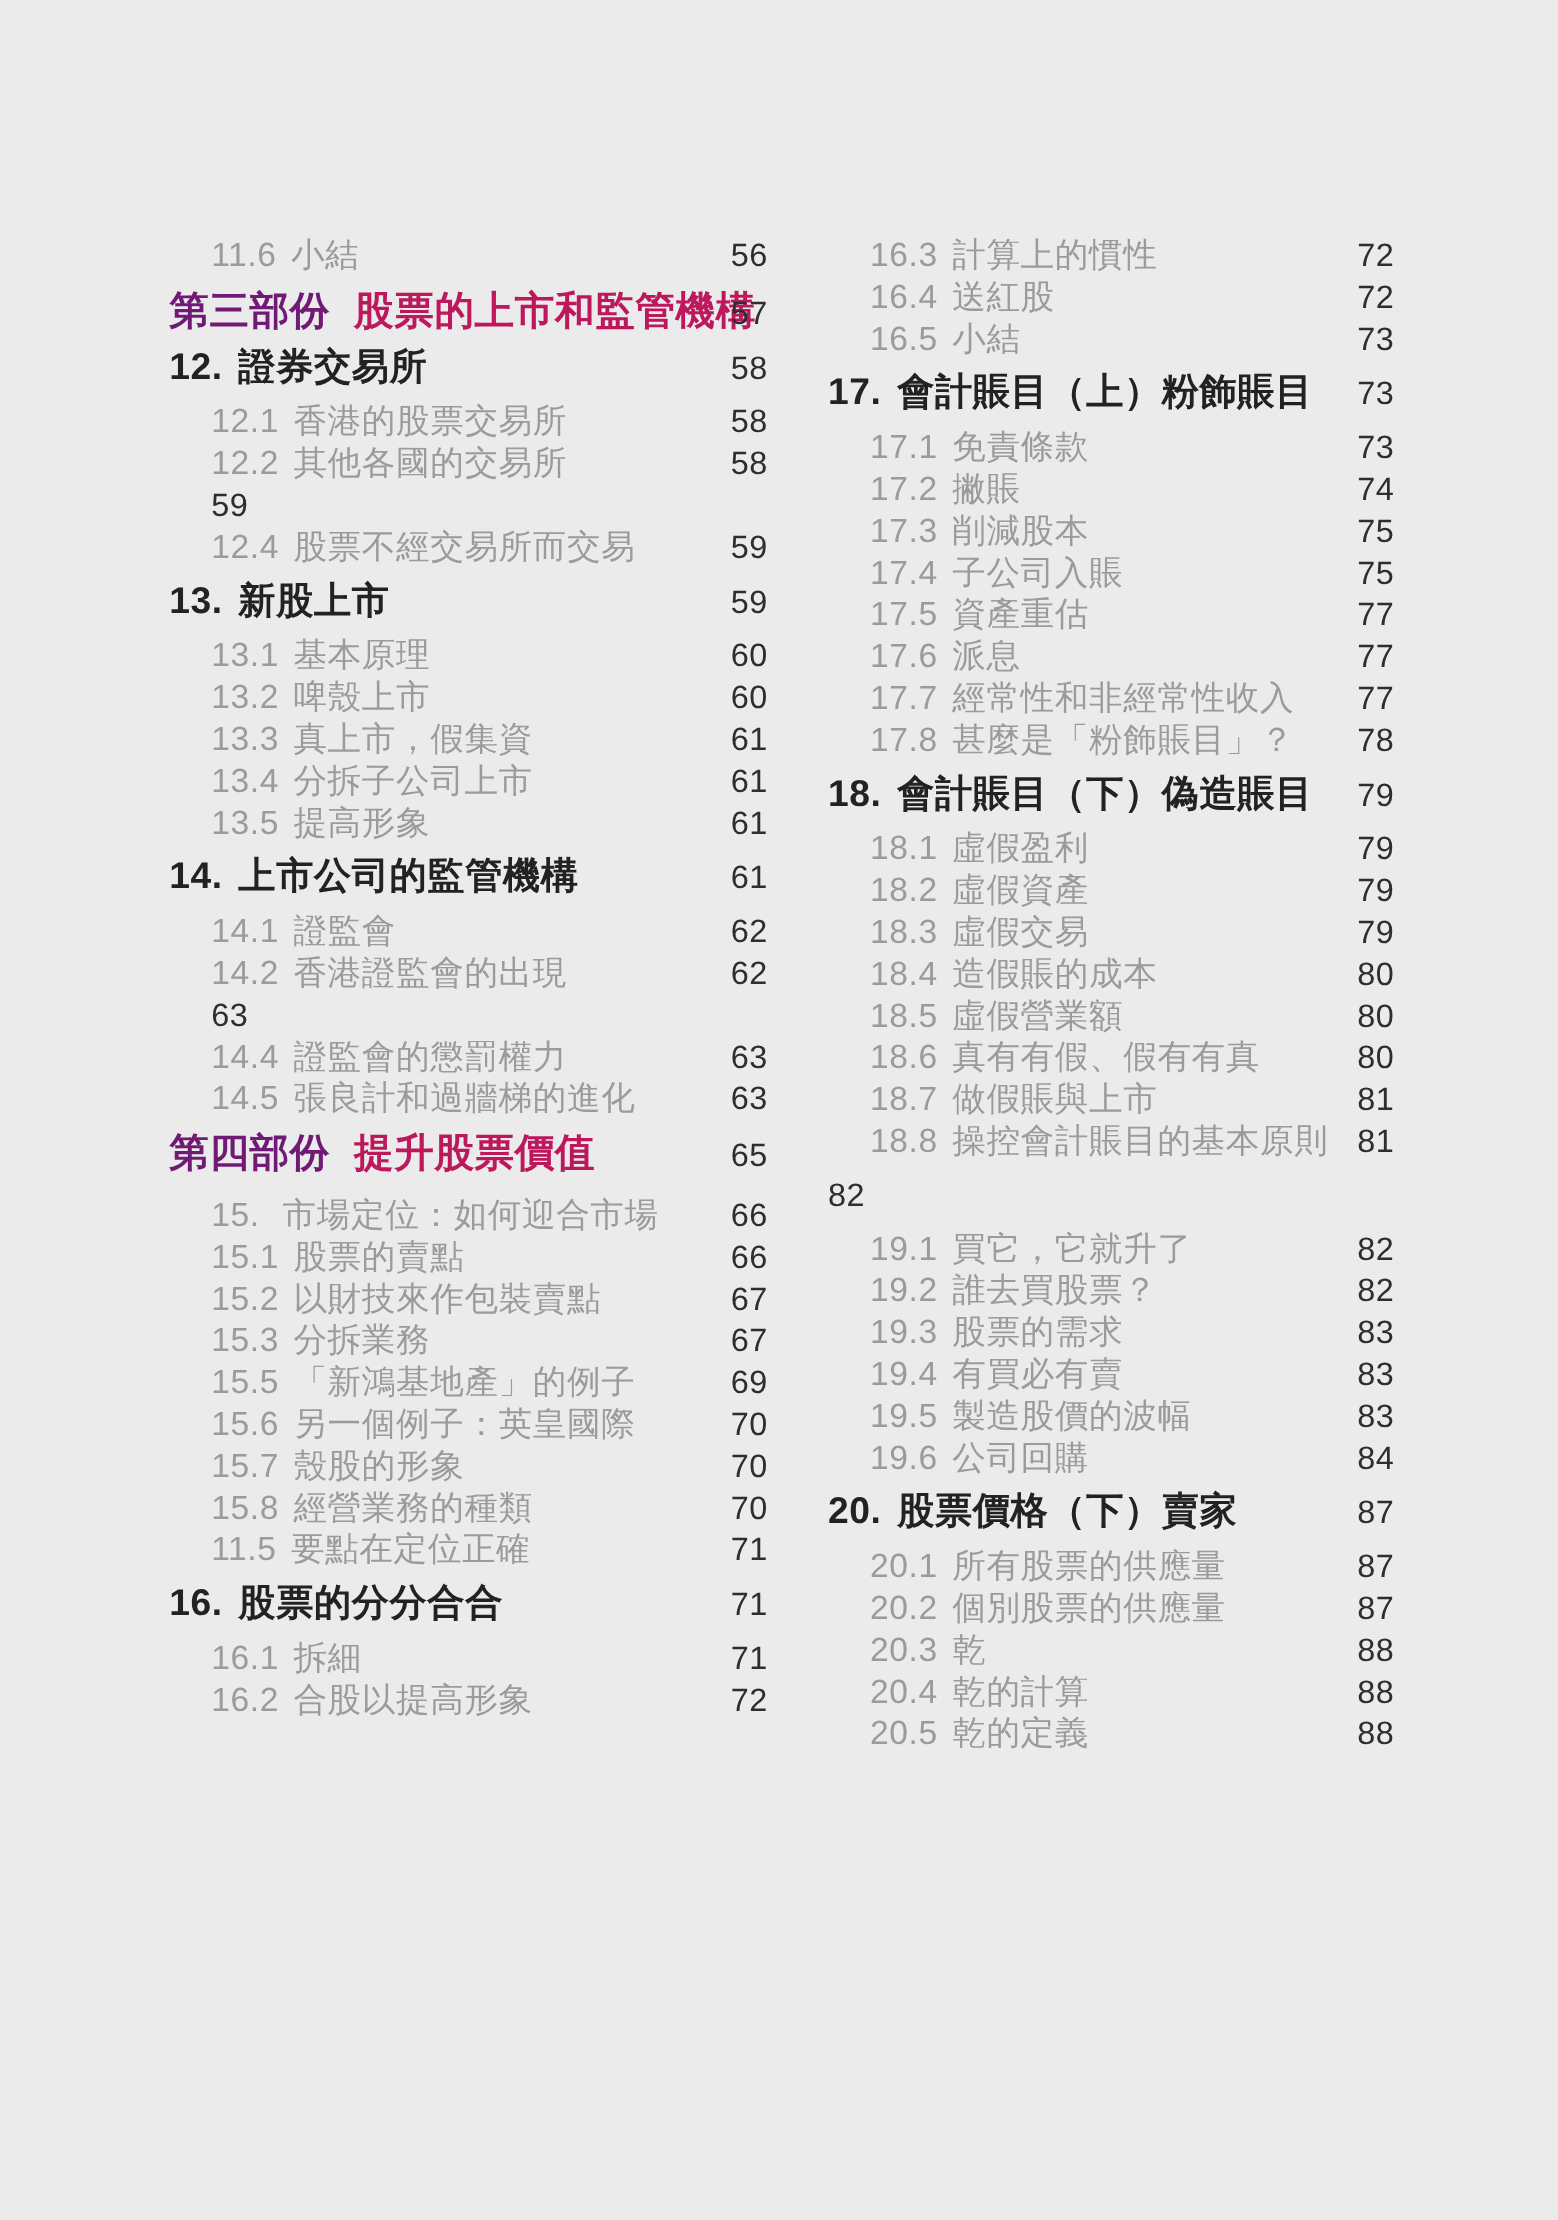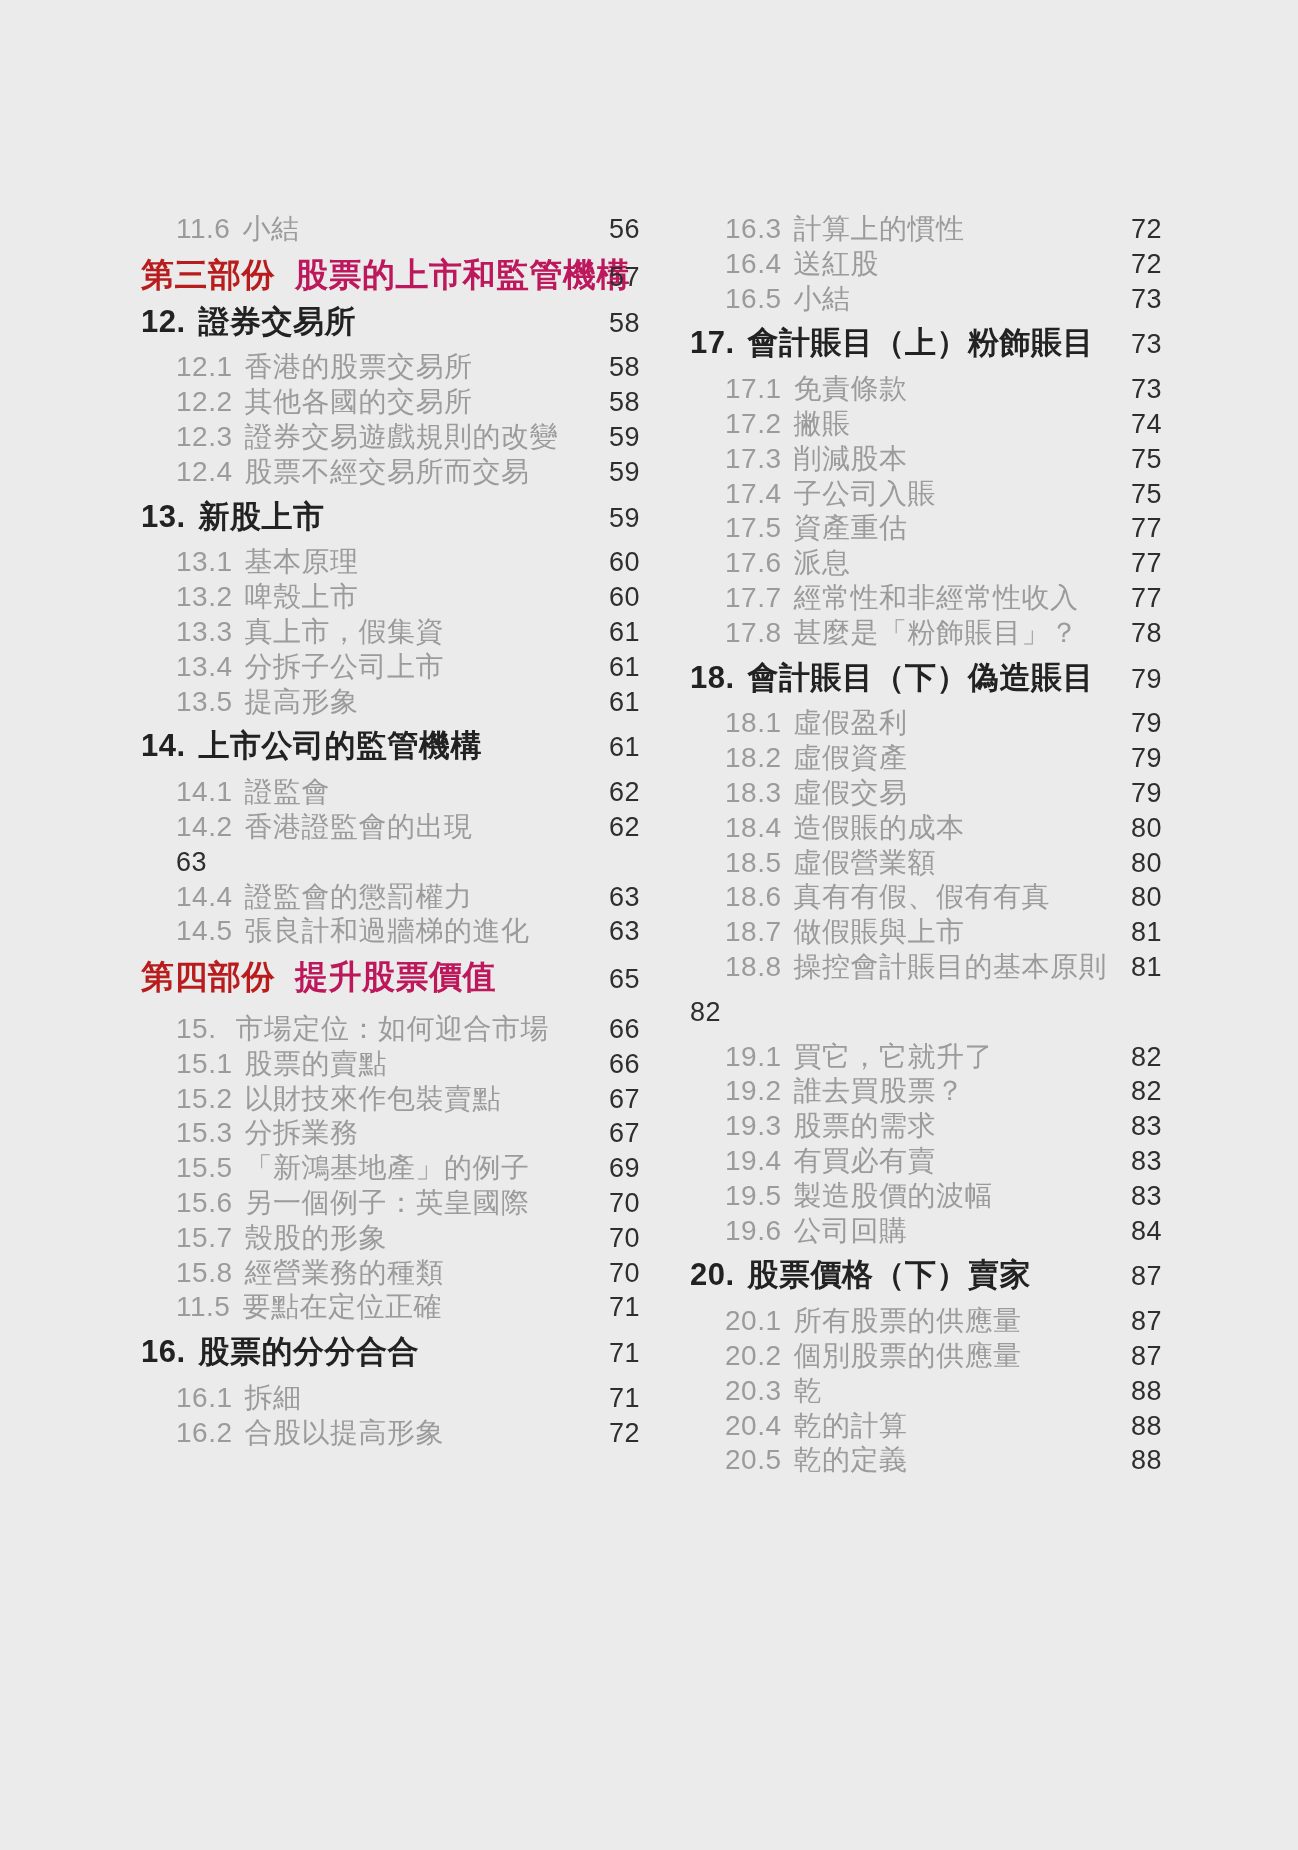--- a/index.html
+++ b/index.html
@@ -17,7 +17,7 @@
   }
   .toc-col {
     position: absolute;
-    top: 212px;
+    top: 196px;
     display: flex;
     flex-direction: column;
   }

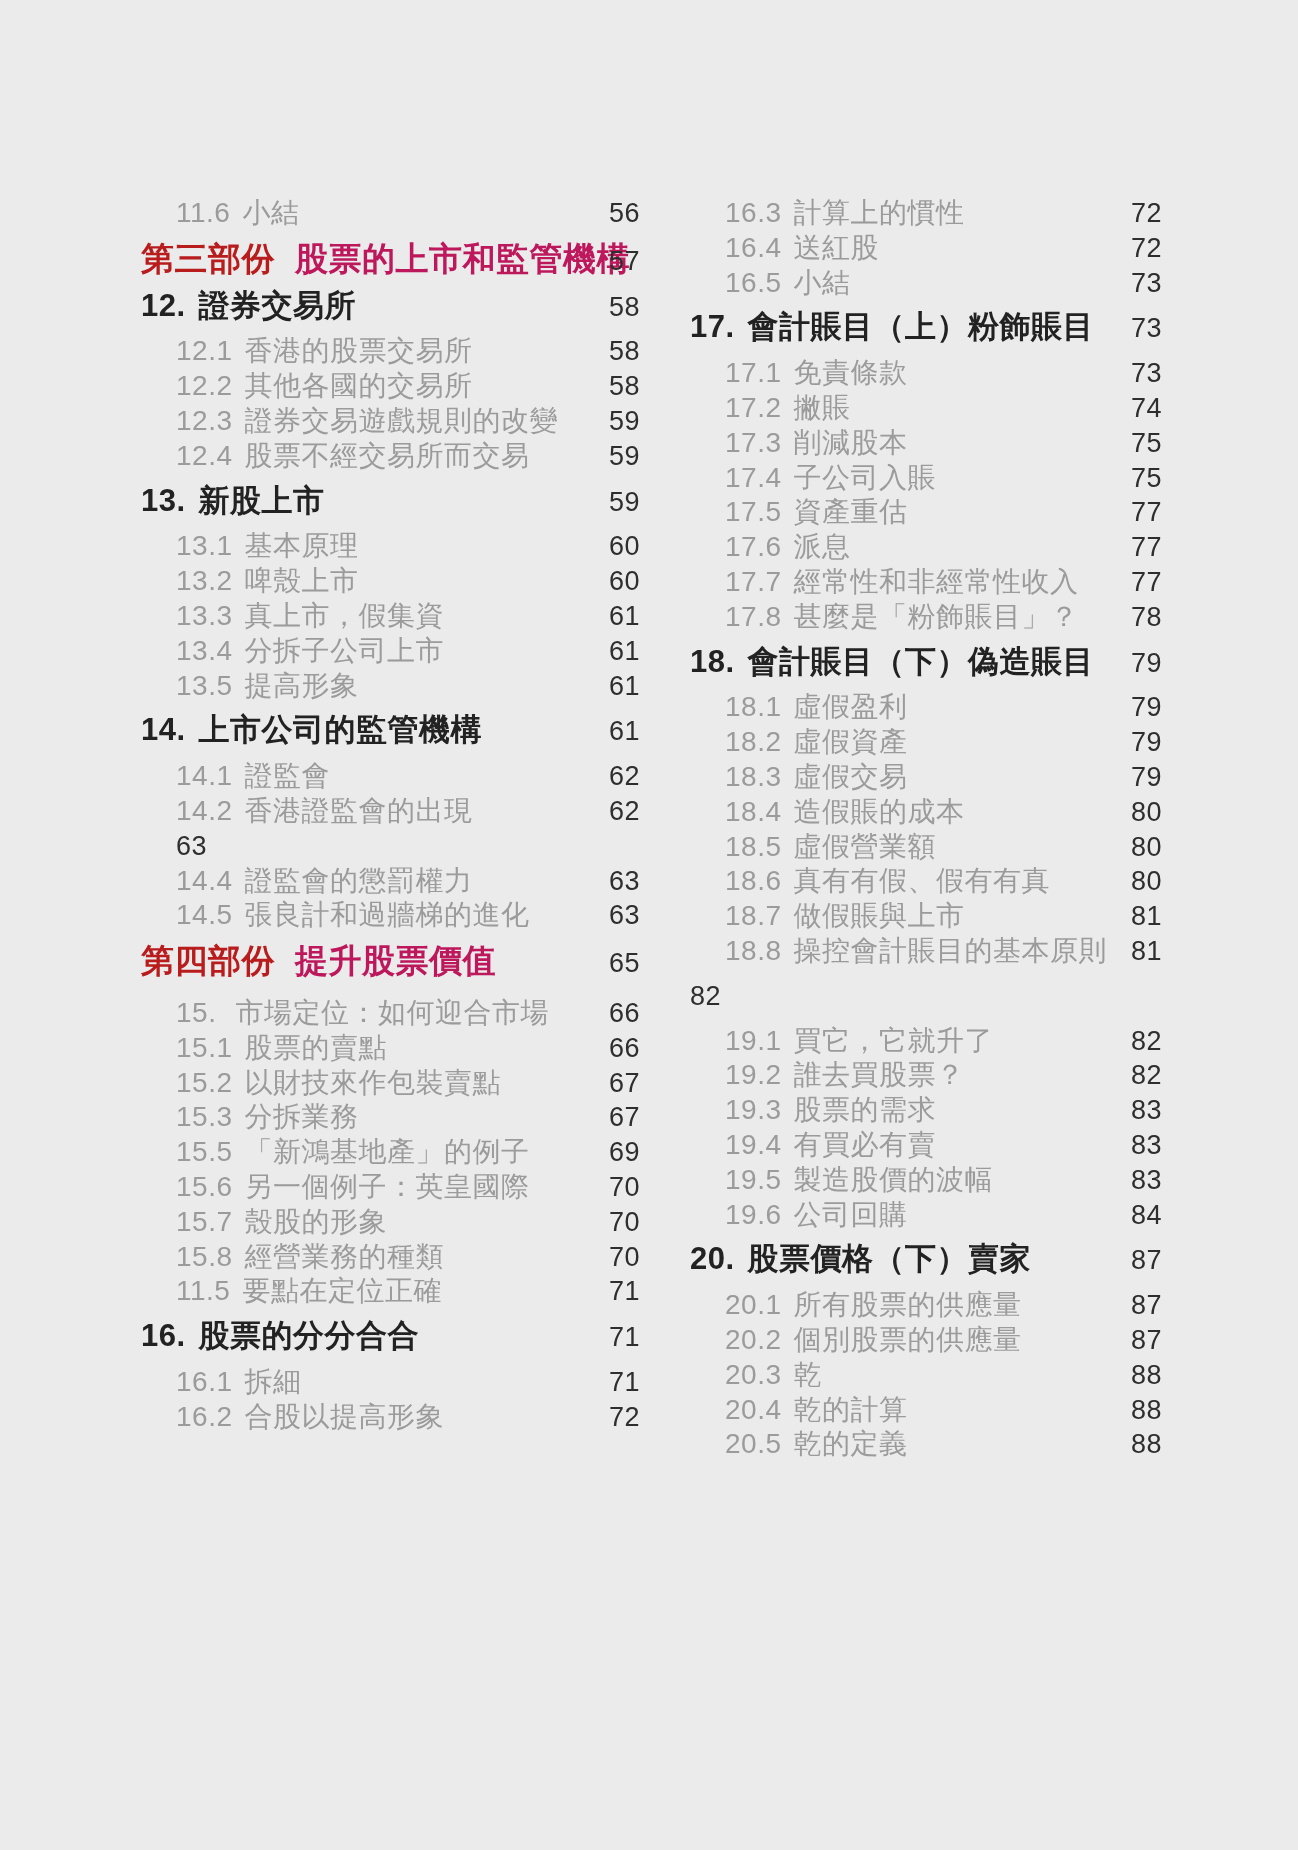--- a/index.html
+++ b/index.html
@@ -69,7 +69,7 @@
     margin-top: 11px;
     letter-spacing: 0.5px;
   }
-  .row.part .num   { color: #b91c1c; margin-right: 20px; }
+  .row.part .num   { color: #701a75; margin-right: 20px; }
   .row.part .title { color: #be185d; }
 </style>
 </head>

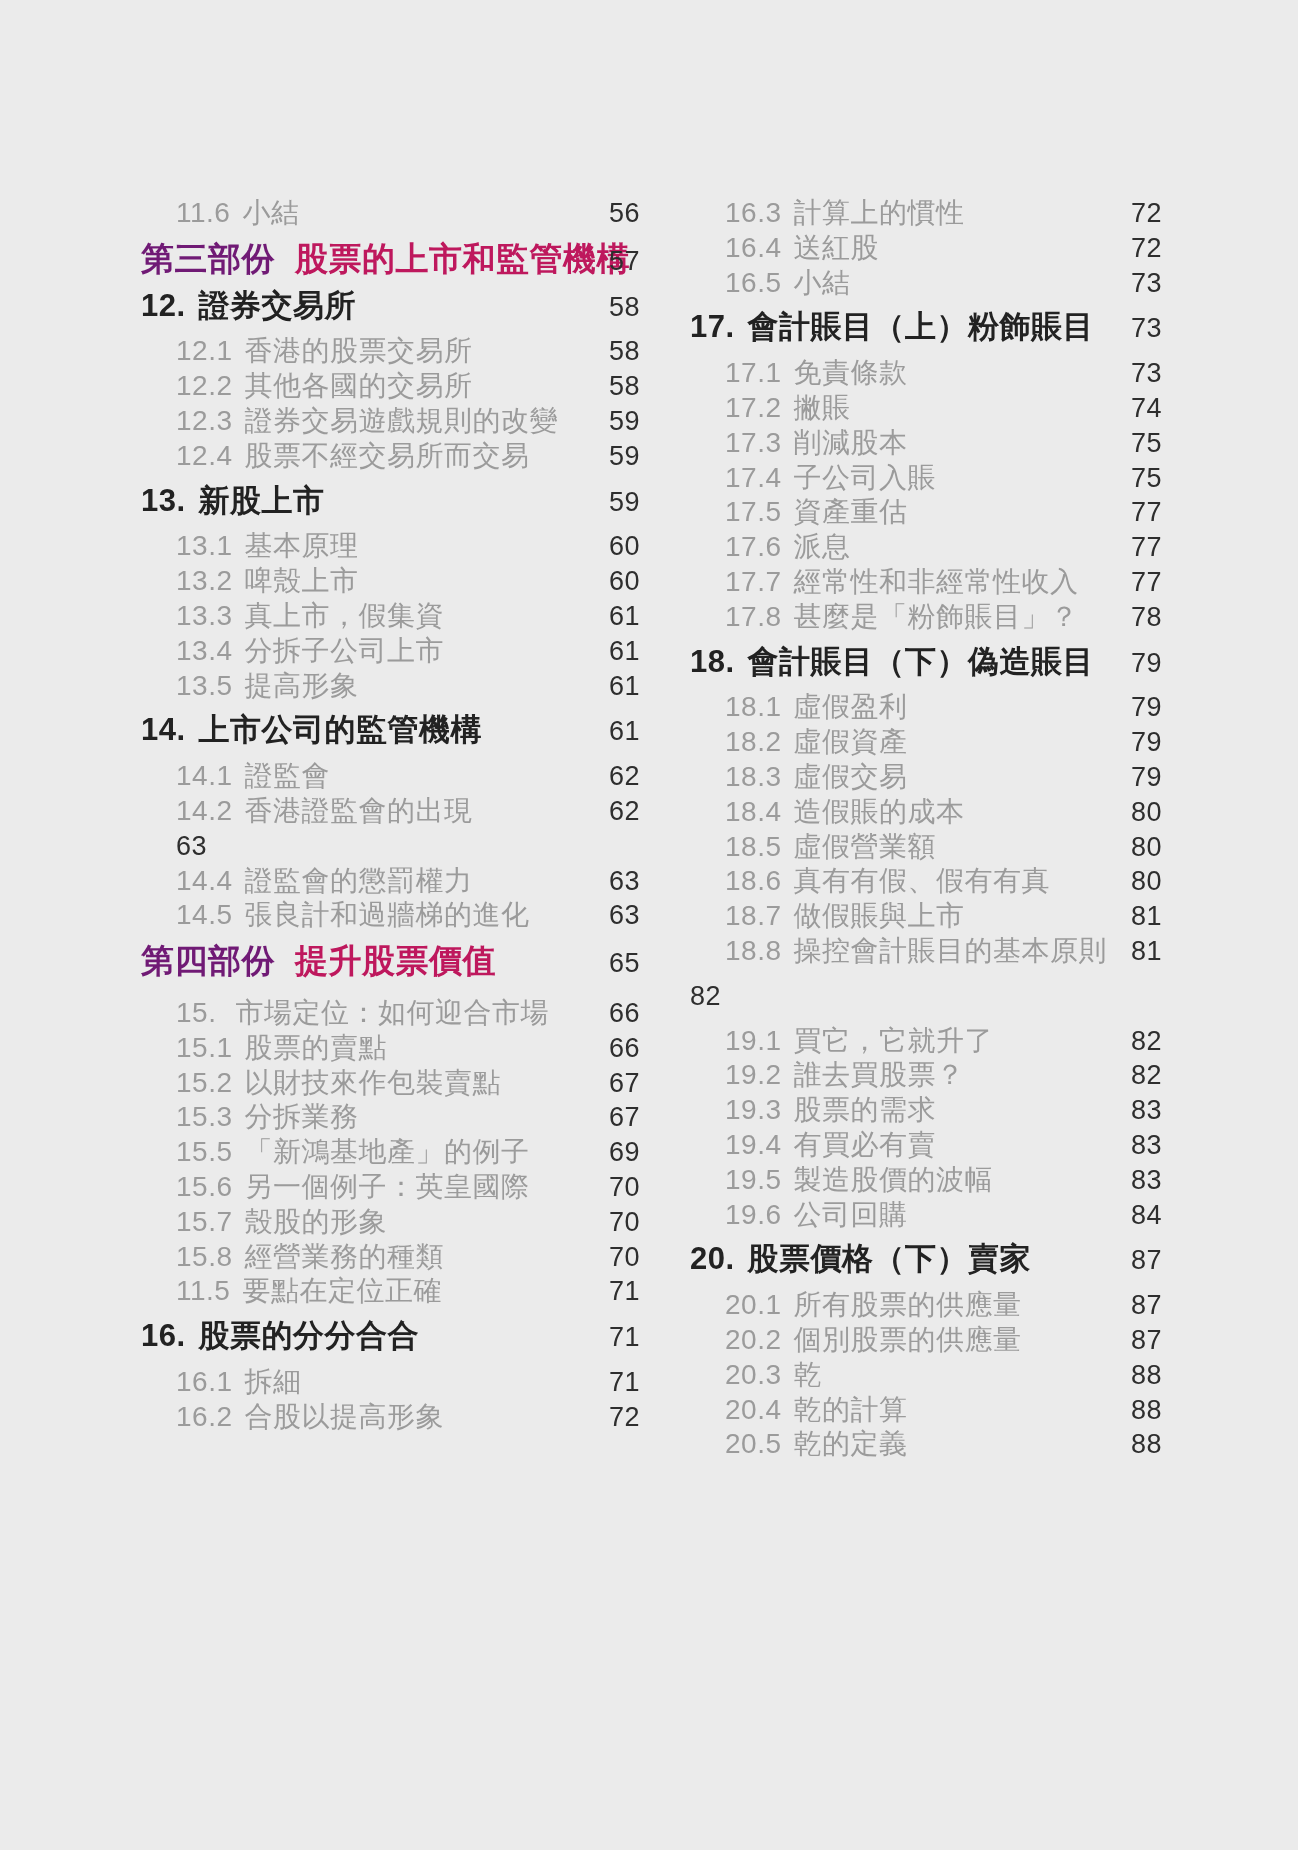--- a/index.html
+++ b/index.html
@@ -98,7 +98,6 @@
     <span class="page-num">58</span>
   </div>
       <div class="row sub">
-    <span class="entry-label"><span class="num">12.3</span><span class="title">證券交易遊戲規則的改變</span></span>
     <span class="page-num">59</span>
   </div>
       <div class="row sub">

